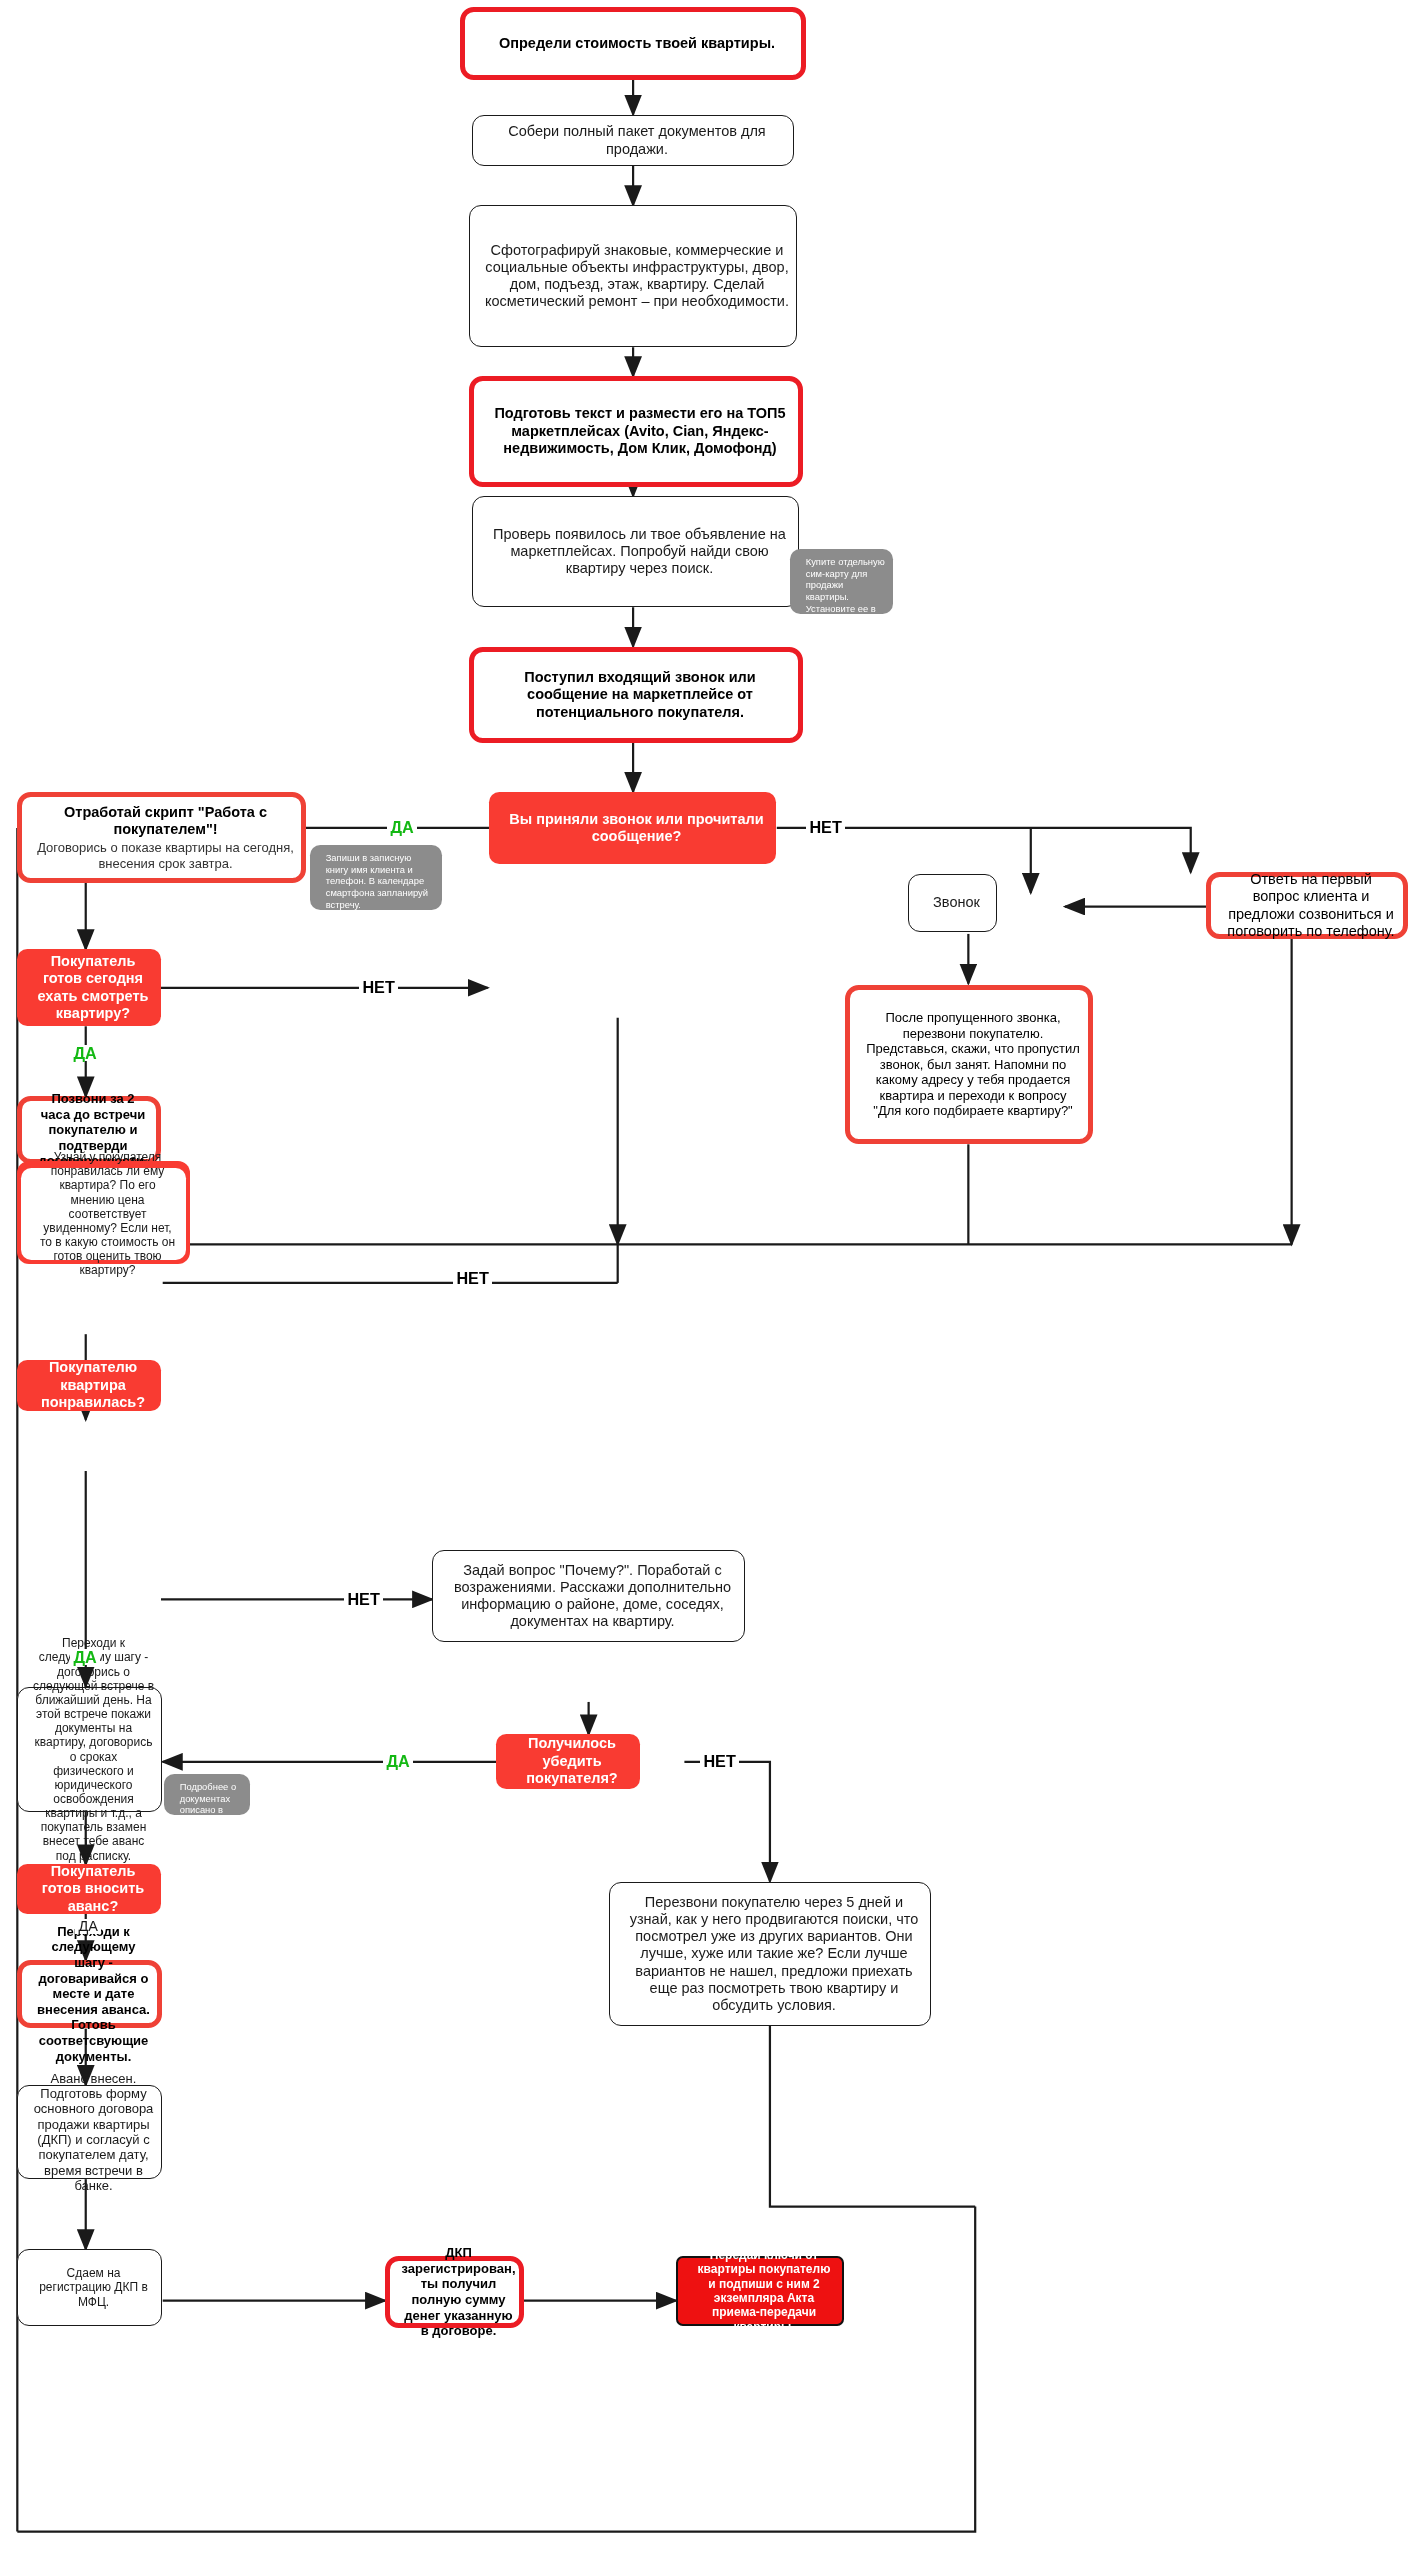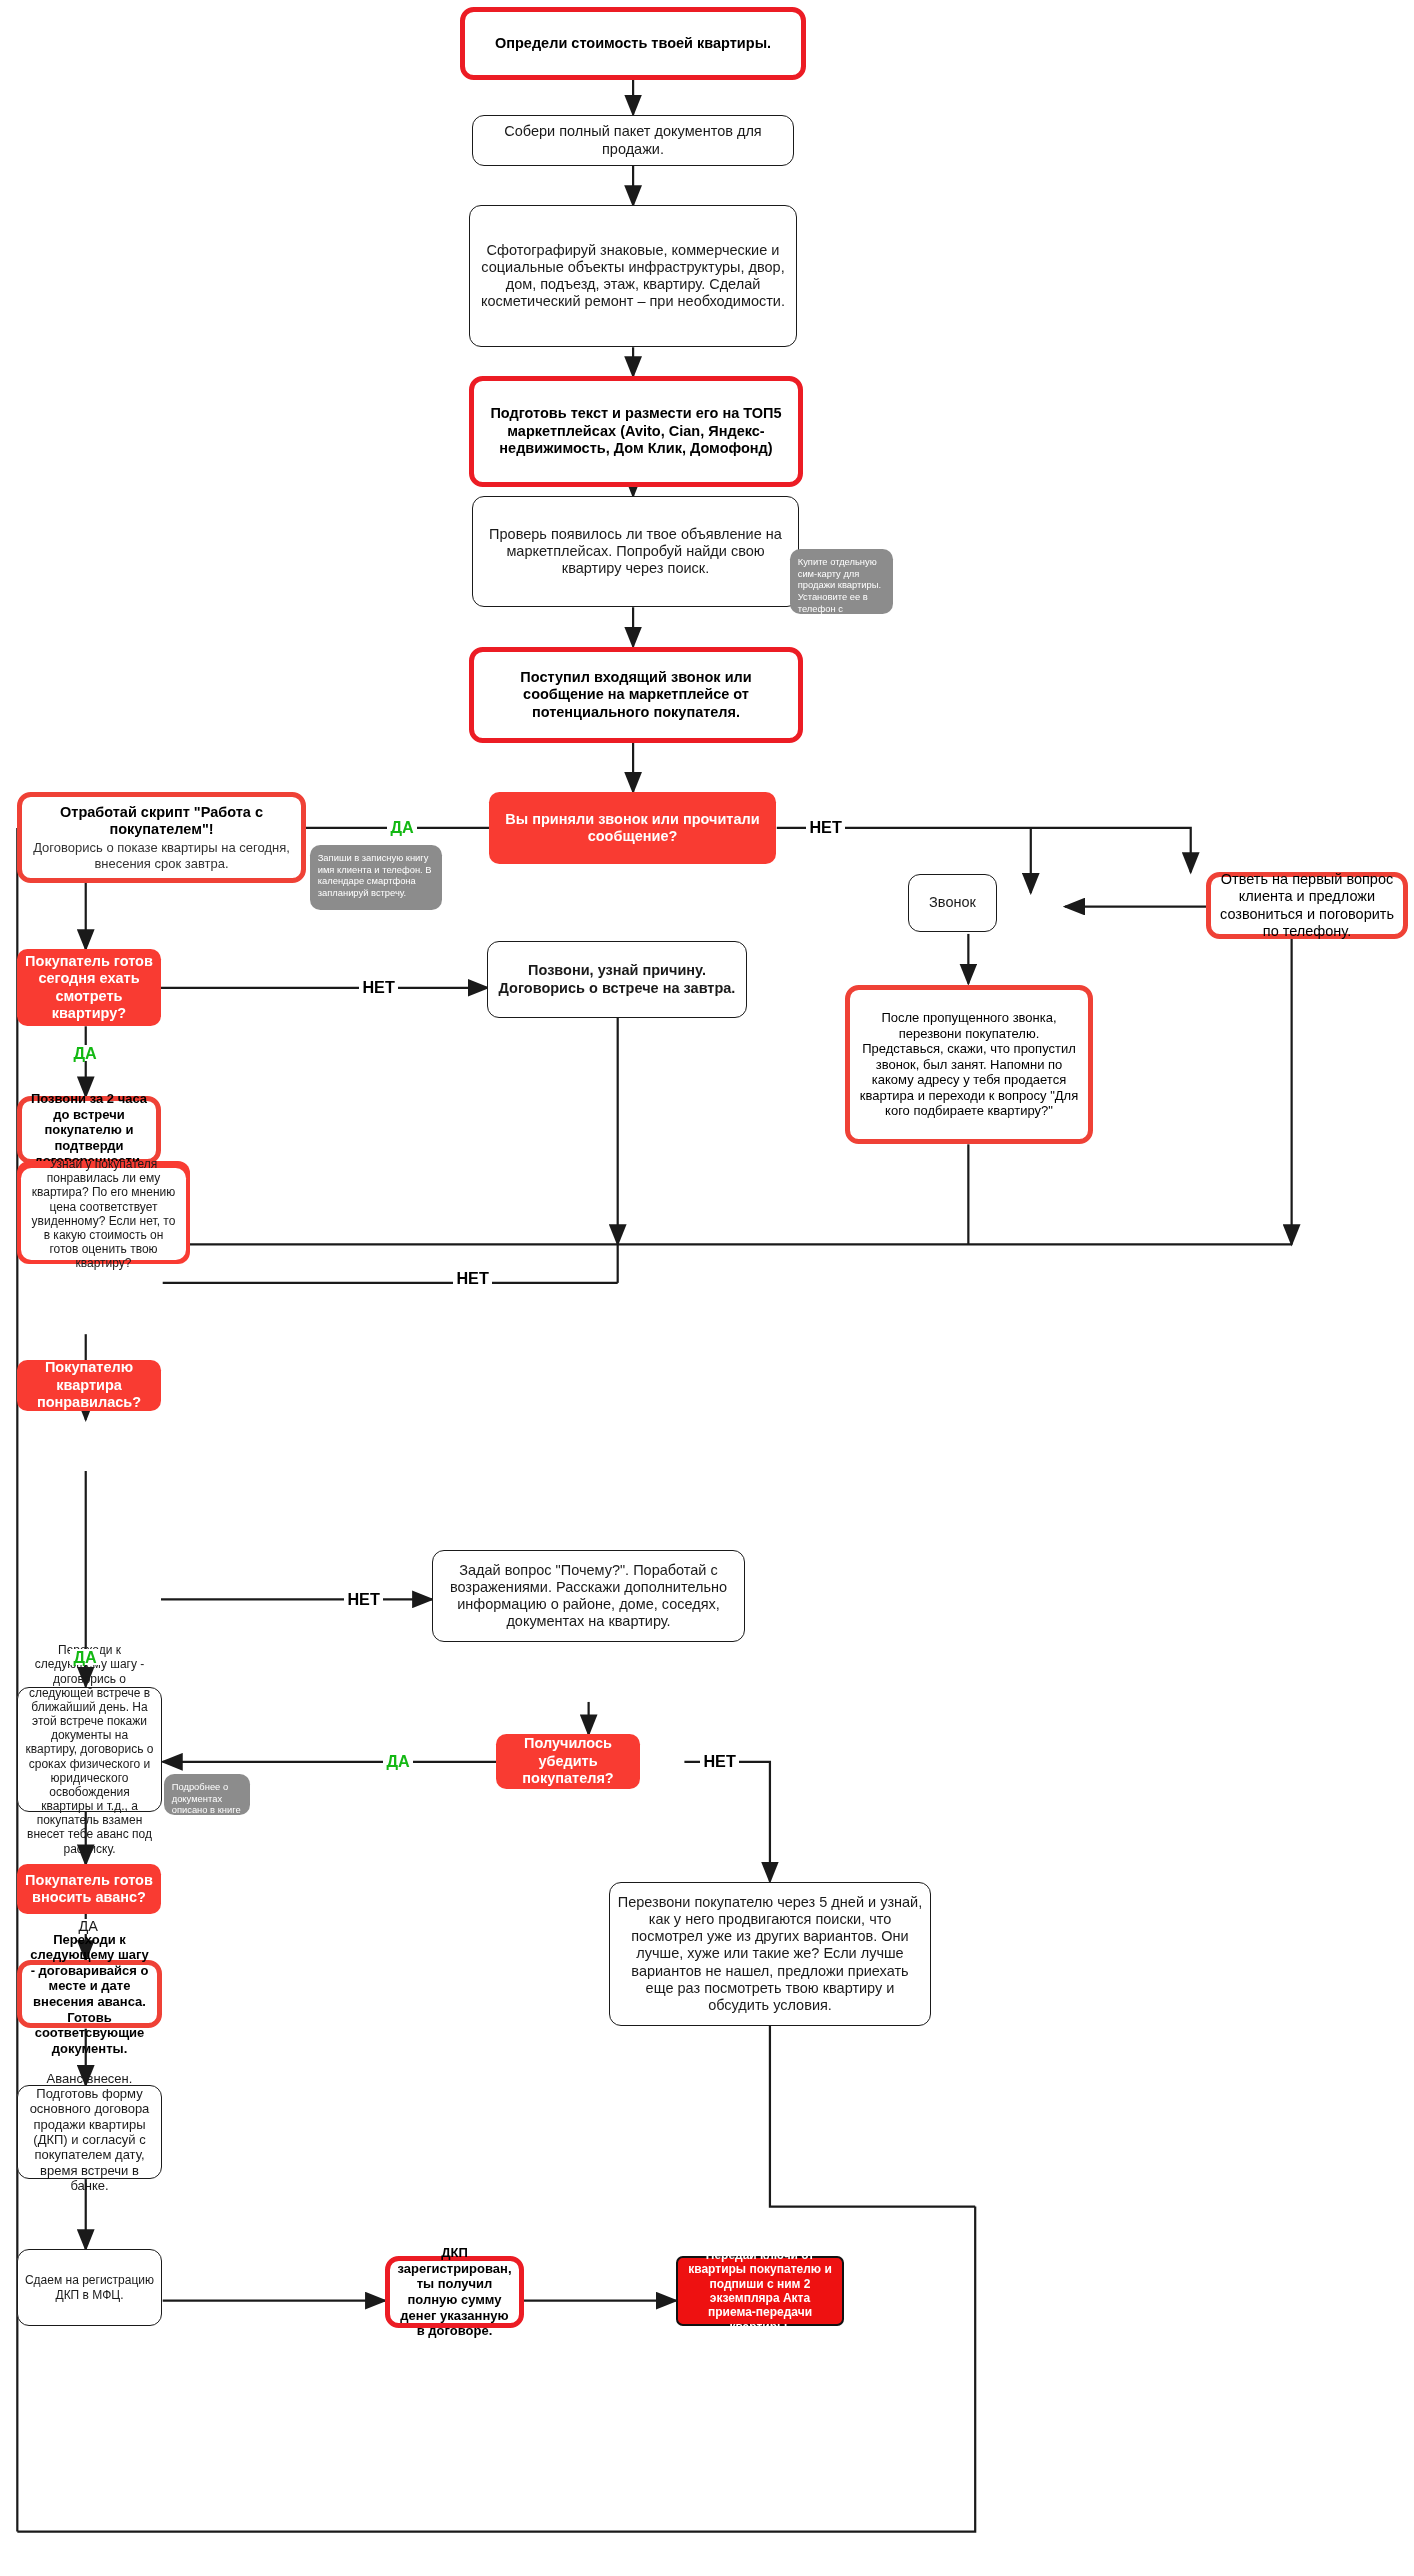--- a/index.html
+++ b/index.html
@@ -9,7 +9,7 @@
 
   .node{position:absolute;box-sizing:border-box;display:flex;align-items:center;
         justify-content:center;text-align:center;}
-  .node .txt{width:100%;padding:0 6.8px;box-sizing:border-box;}
+  .node .txt{width:100%;padding:0 6.8px;box-sizing:border-box;margin-left:8px;}
 
   
   .plain{background:#ffffff;border:1.7px solid #1a1a1a;border-radius:12px;

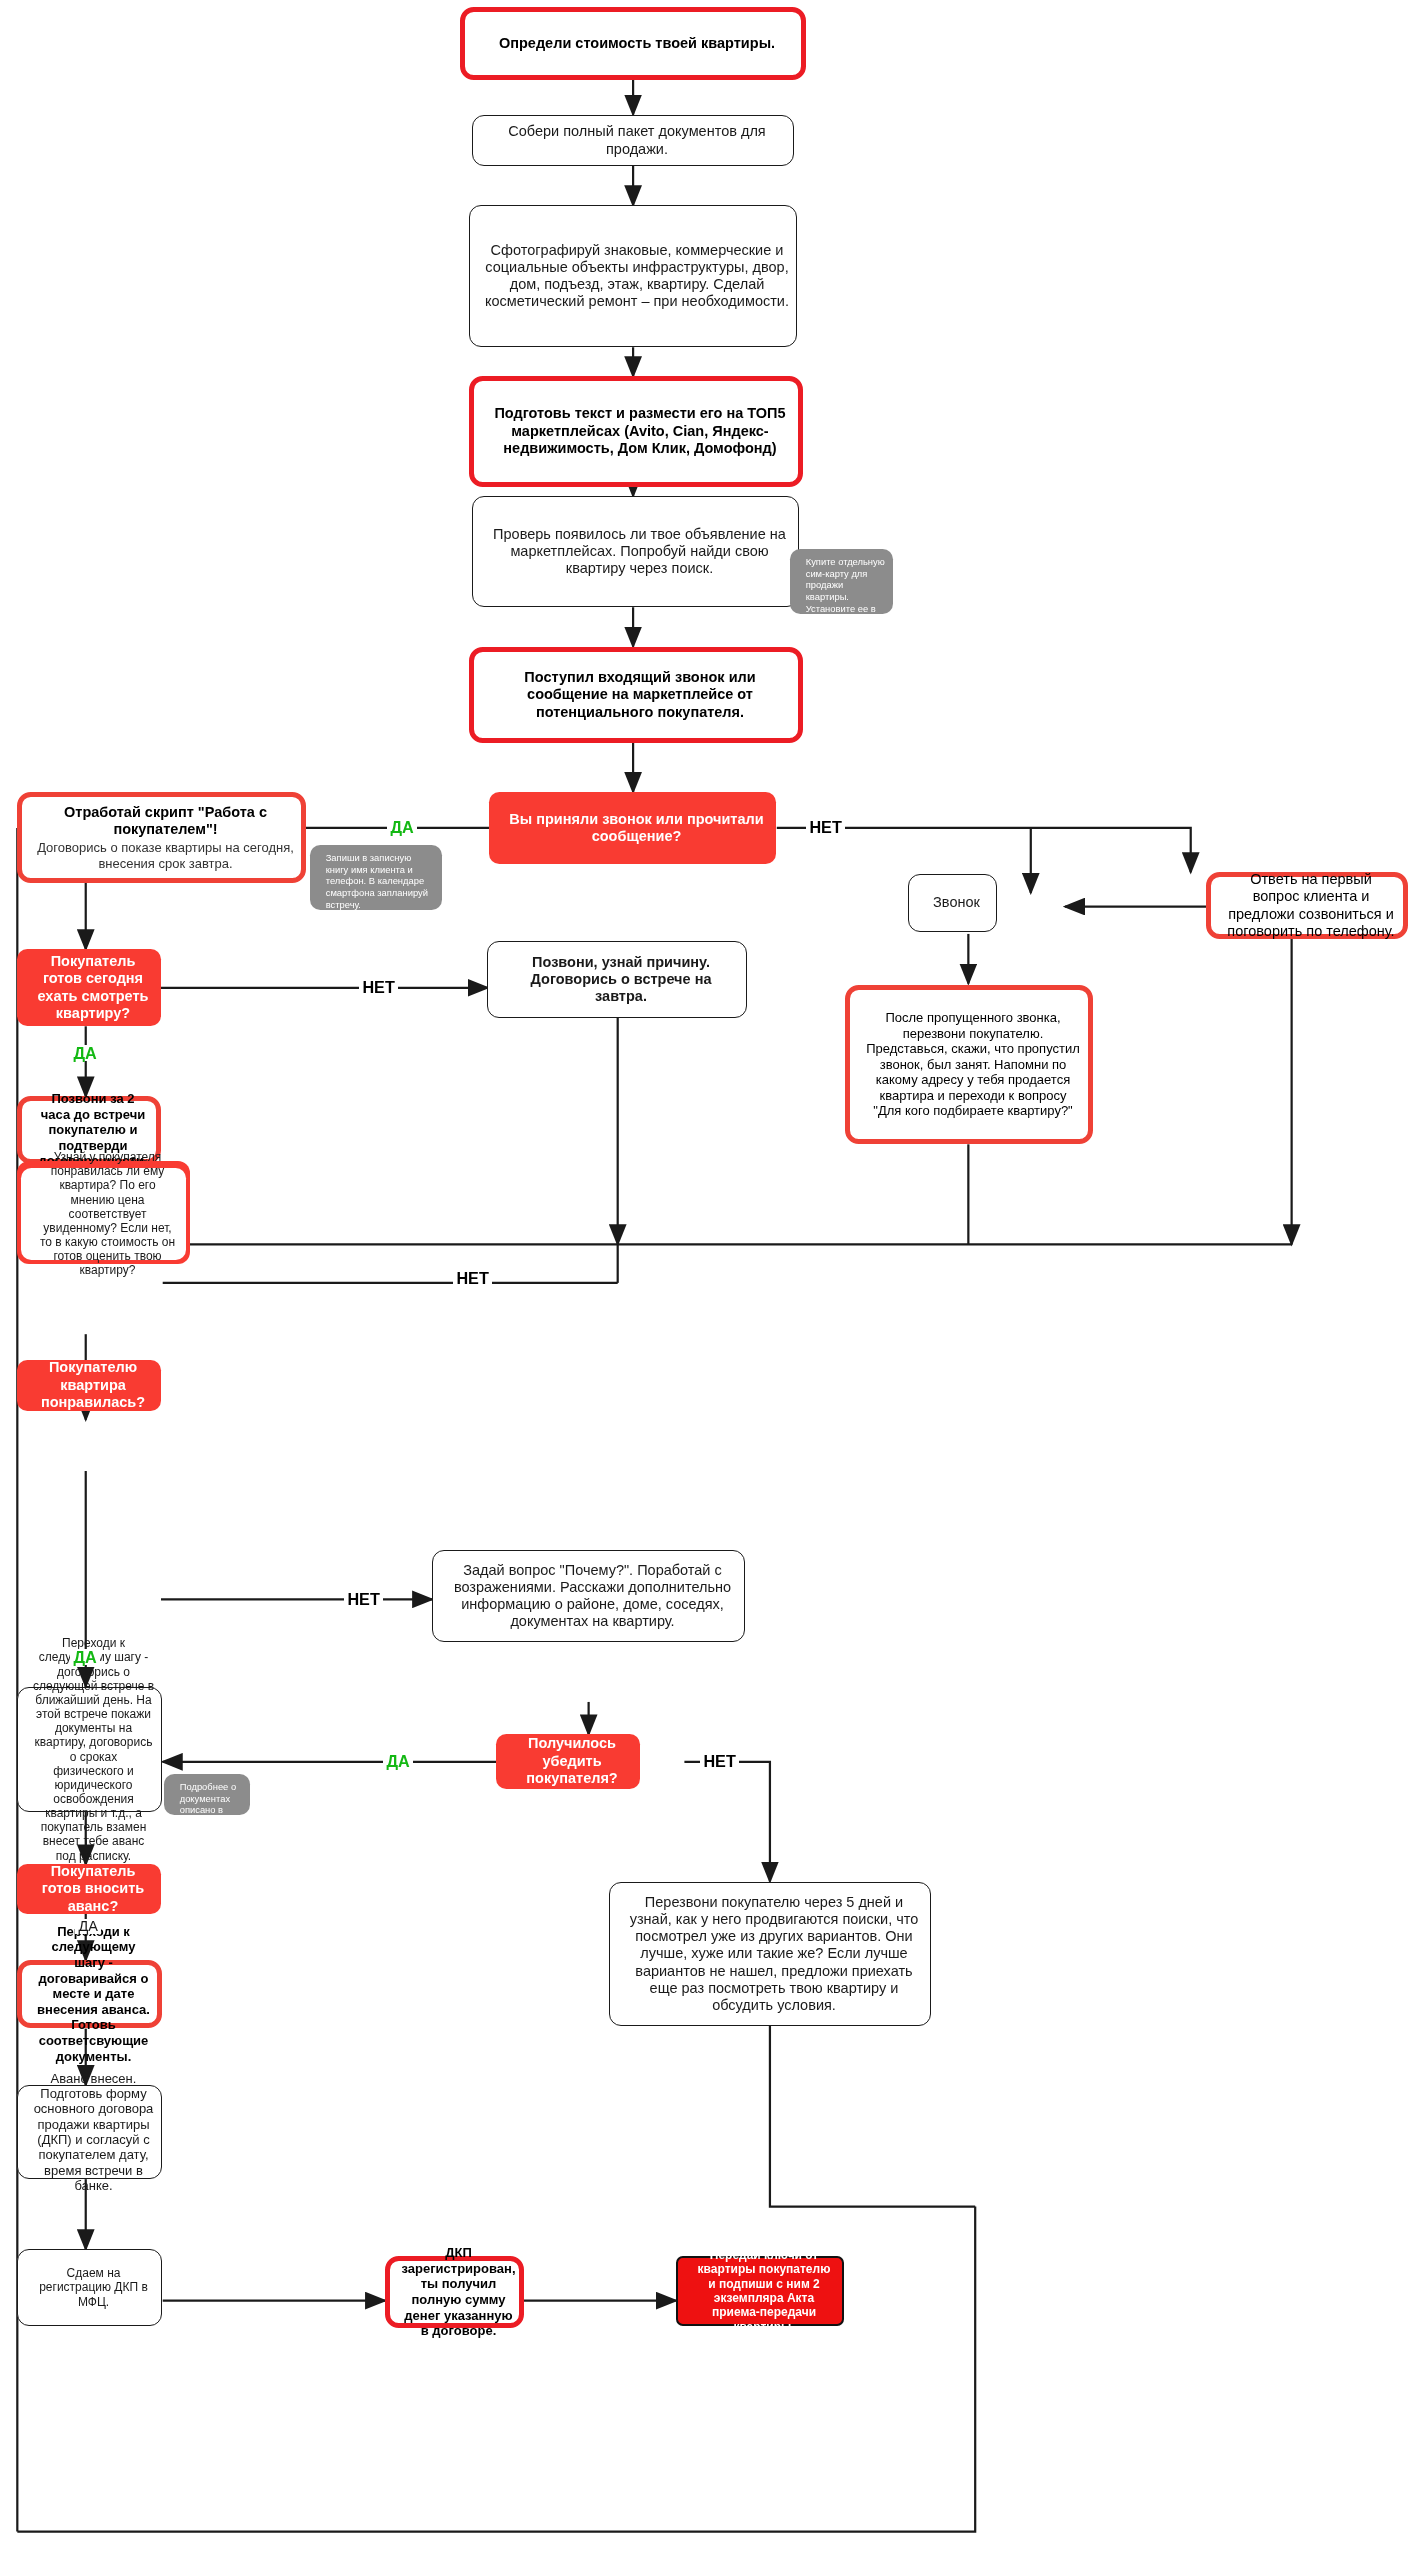--- a/index.html
+++ b/index.html
@@ -185,9 +185,6 @@
     <span class="txt">Покупатель готов сегодня ехать смотреть квартиру?</span>
   </div>
 
-  <div class="node plain" style="left:487px;top:941px;width:260px;height:77px;font-weight:700;">
-    <span class="txt">Позвони, узнай причину. Договорись о встрече на завтра.</span>
-  </div>
 
   <div class="node redline soft" style="left:17px;top:1096px;width:144px;height:68px;font-size:13px;">
     <span class="txt">Позвони за 2 часа до встречи покупателю и подтверди договоренности.</span>

